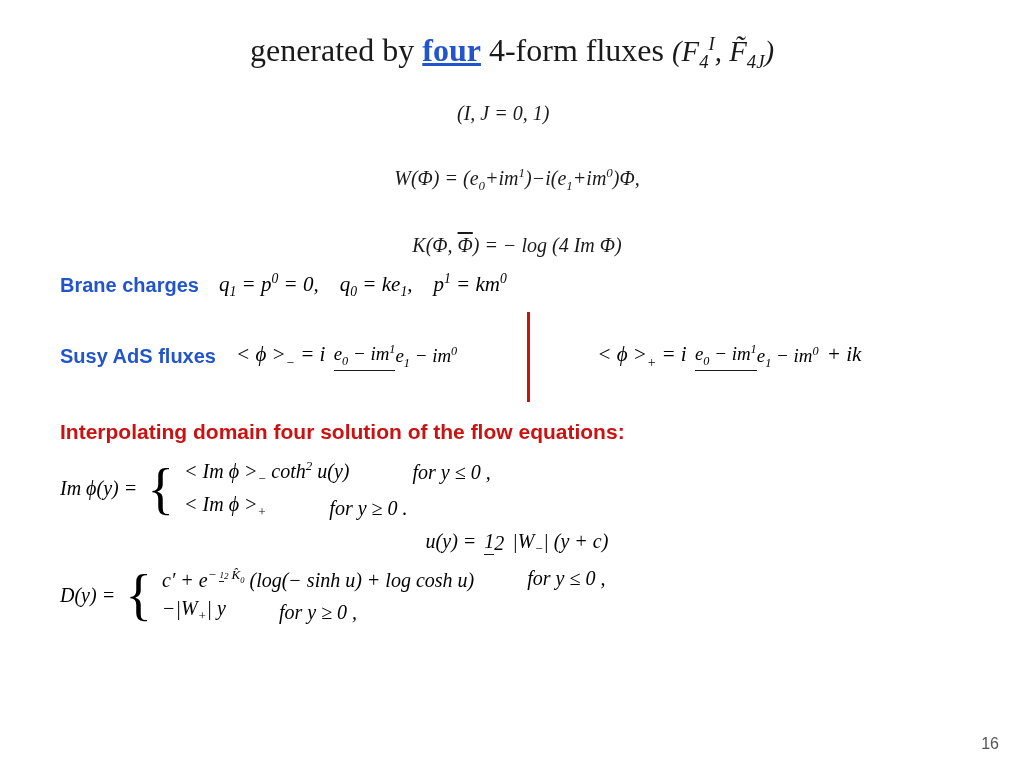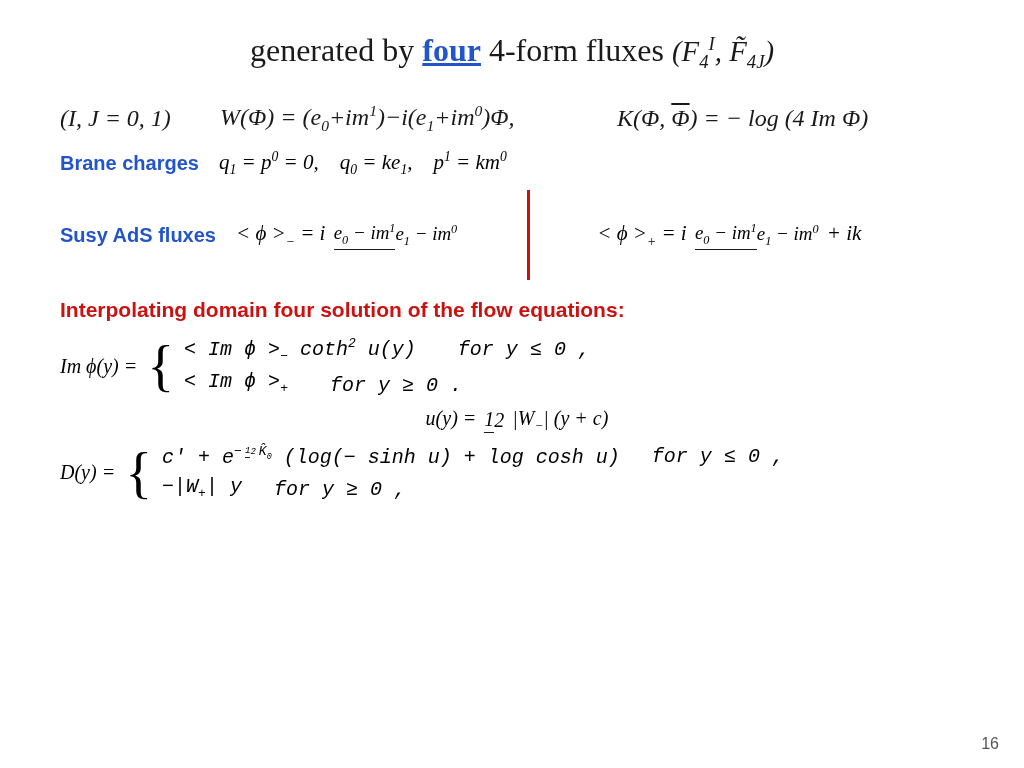--- a/index.html
+++ b/index.html
@@ -36,13 +36,14 @@
     }
 
     .math-line {
-      font-size: 24px;
+      font-size: 20px;
       color: #1a1a1a;
       margin-bottom: 14px;
       display: flex;
       align-items: center;
       gap: 40px;
       padding-left: 10px;
+      flex-direction: column;
     }
 
     .section-label {

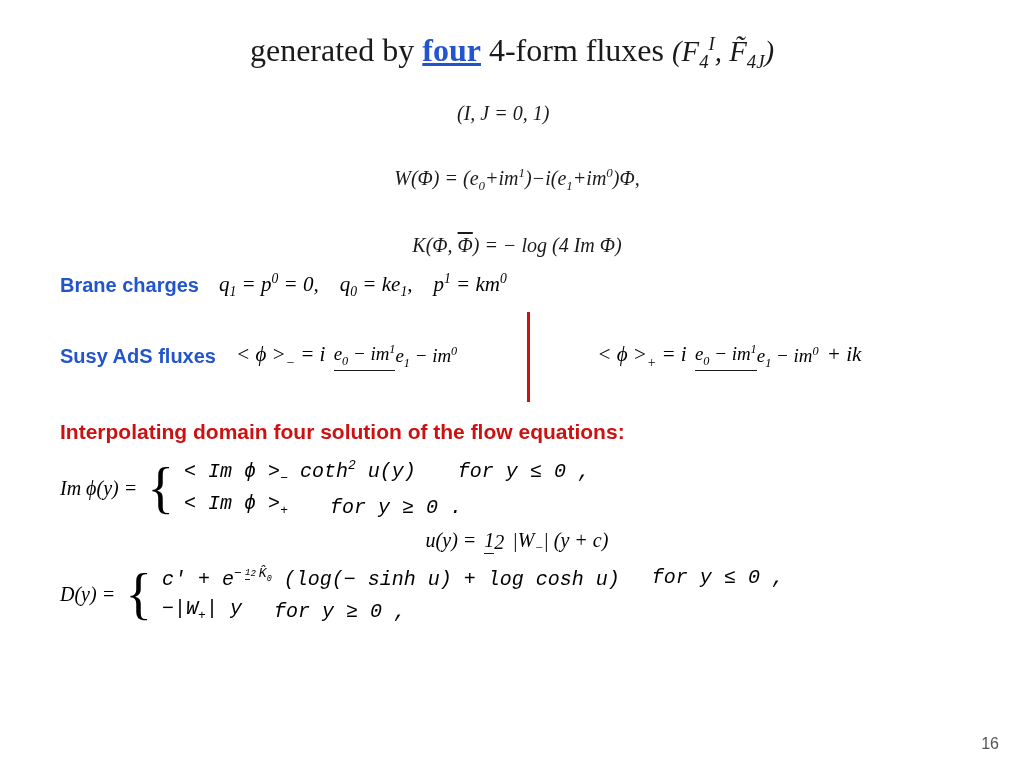--- a/index.html
+++ b/index.html
@@ -152,8 +152,7 @@
     .case-line {
       display: flex;
       align-items: center;
-      gap: 12px;
-      font-family: Liberation Mono, monospace;
+      gap: 33px;
     }
   </style>
 </head>

